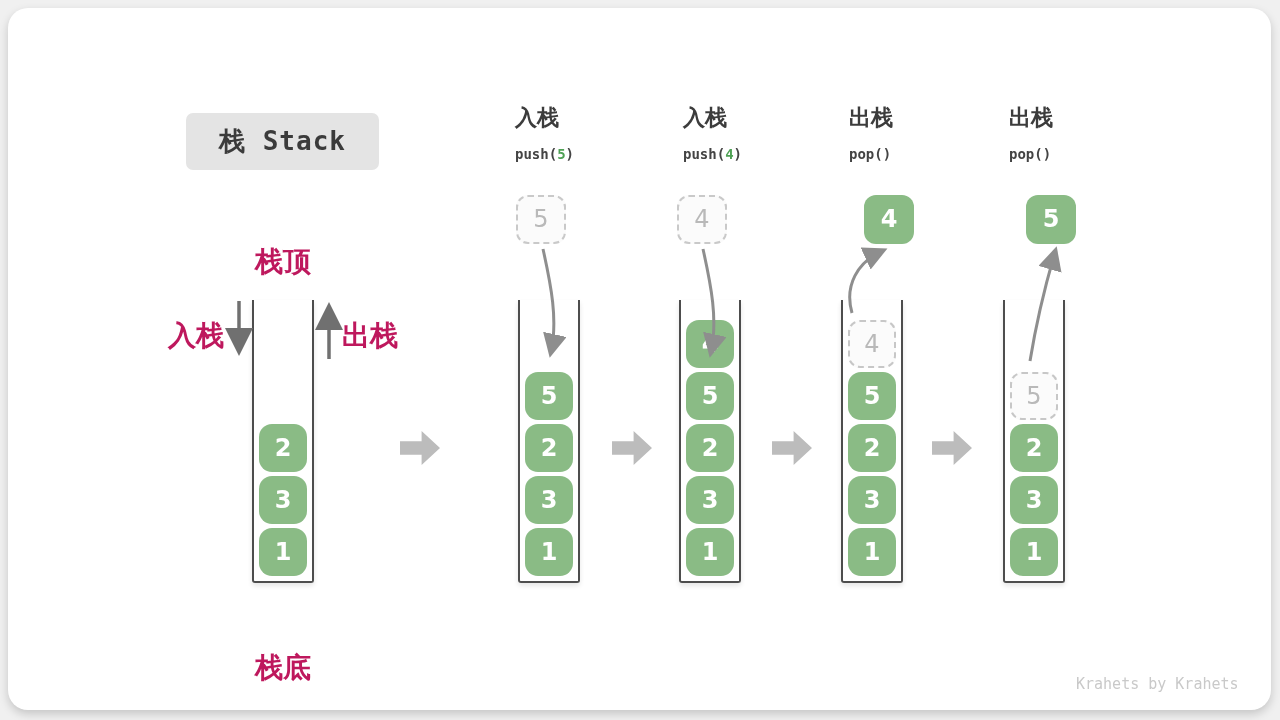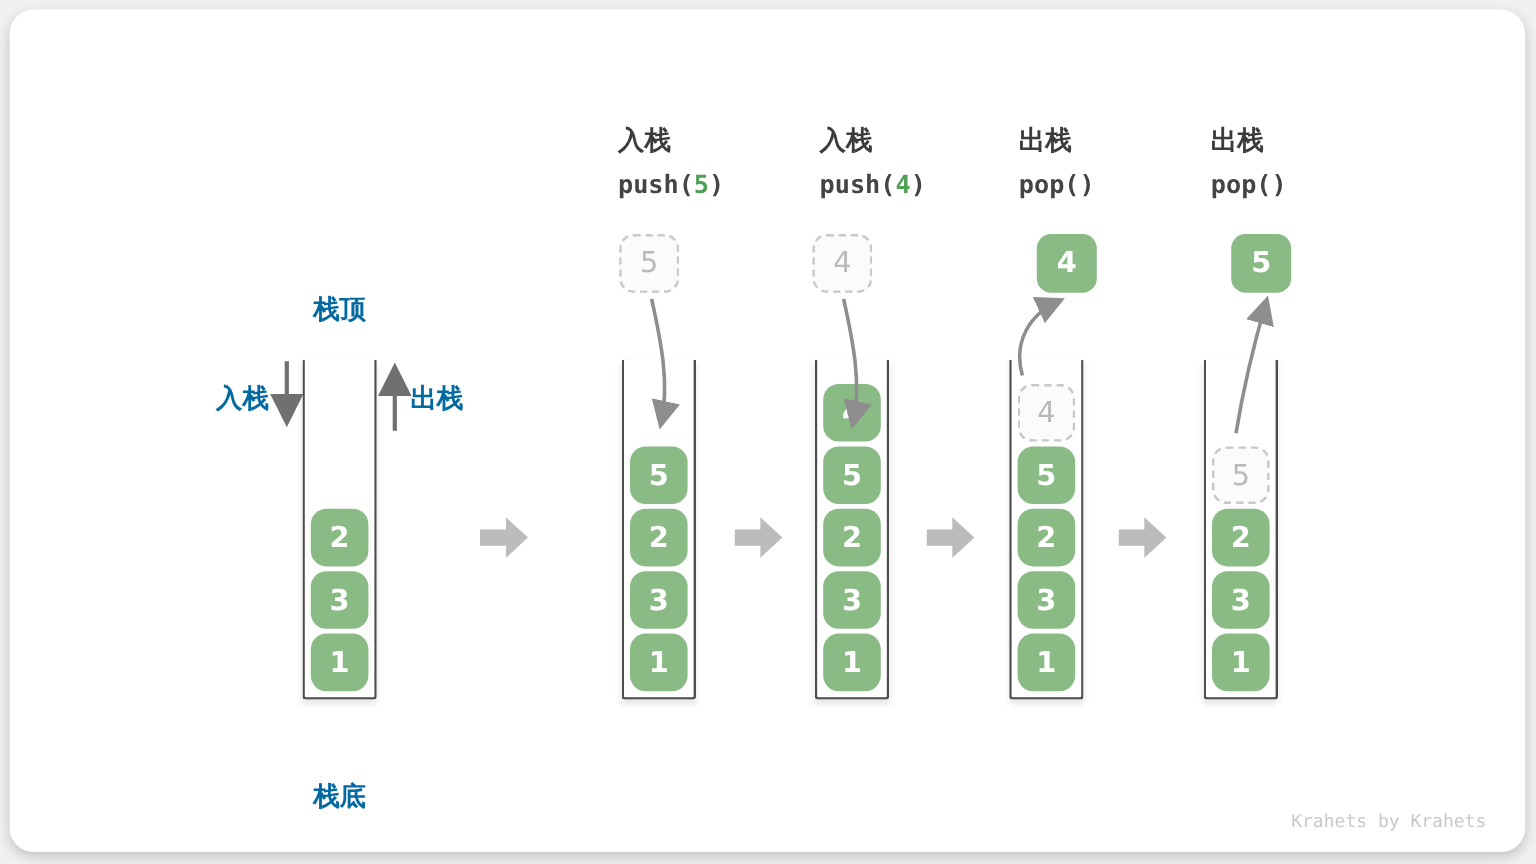--- a/index.html
+++ b/index.html
@@ -71,6 +71,9 @@
 <div class="canvas">
   <div class="card"></div>
 
+  <div class="title-box">
+    <span>栈 Stack</span>
+  </div>
 
   <div class="op" style="left:515px">
     <div class="op-cjk">入栈</div>

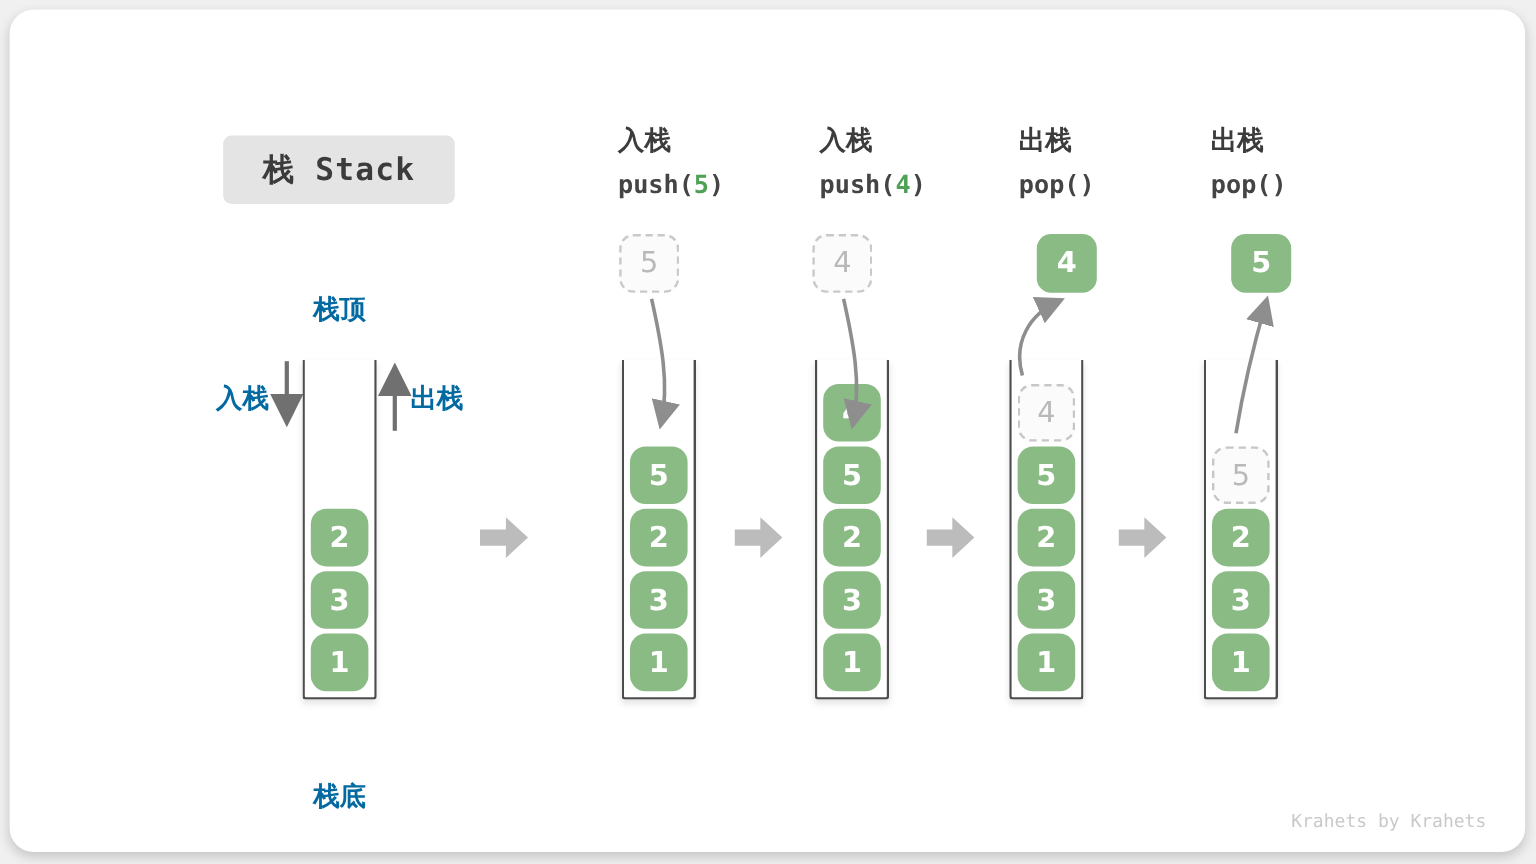--- a/index.html
+++ b/index.html
@@ -24,7 +24,7 @@
   .op-cjk{font-size:22px;font-weight:600;line-height:30px;}
   .op-code{
     font-family:"DejaVu Sans Mono","Liberation Mono",monospace;
-    font-size:21px;font-weight:600;line-height:30px;margin-top:6px;color:#444;
+    font-size:14px;font-weight:600;line-height:30px;margin-top:6px;color:#444;
   }
   .op-code .green{color:#4fa155;font-weight:700;}
   .side-label{position:absolute;font-size:22px;font-weight:700;color:#0369a1;}

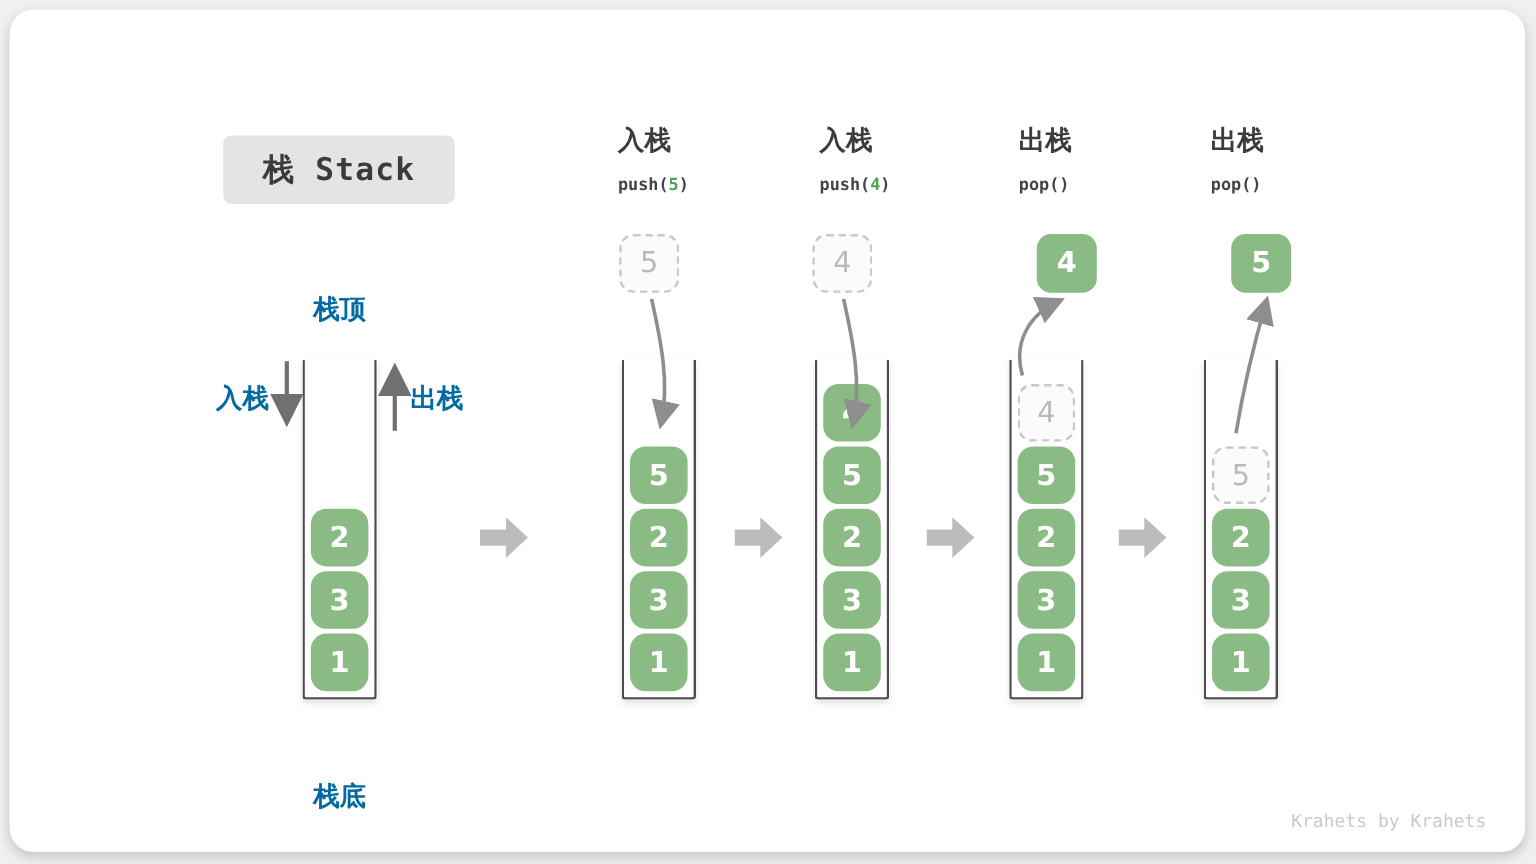--- a/index.html
+++ b/index.html
@@ -27,7 +27,7 @@
     font-size:14px;font-weight:600;line-height:30px;margin-top:6px;color:#444;
   }
   .op-code .green{color:#4fa155;font-weight:700;}
-  .side-label{position:absolute;font-size:22px;font-weight:700;color:#0369a1;}
+  .side-label{position:absolute;font-size:28px;font-weight:700;color:#be185d;}
   .stack-container{
     position:absolute;top:300px;width:62px;height:283px;
     border:2px solid #4d4d4d;border-top:none;border-radius:0 0 3px 3px;

